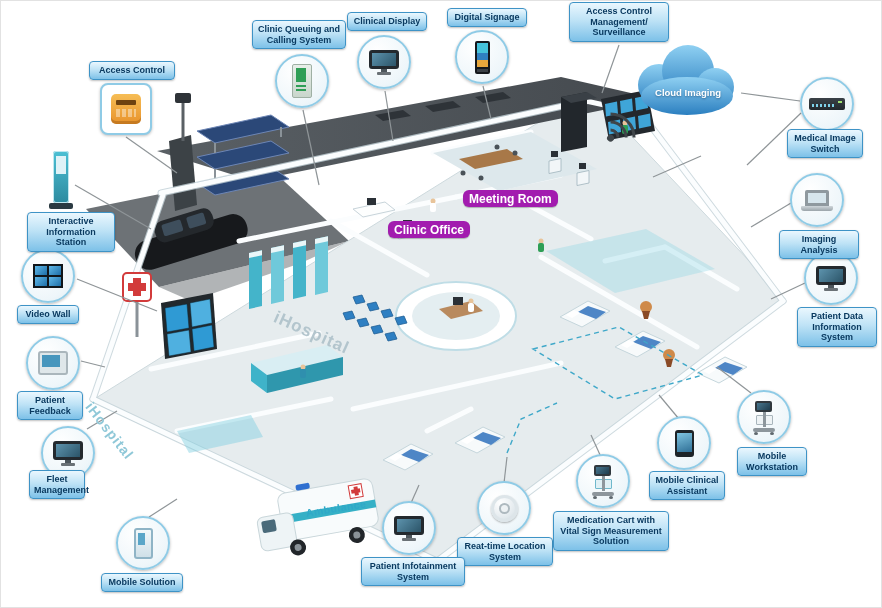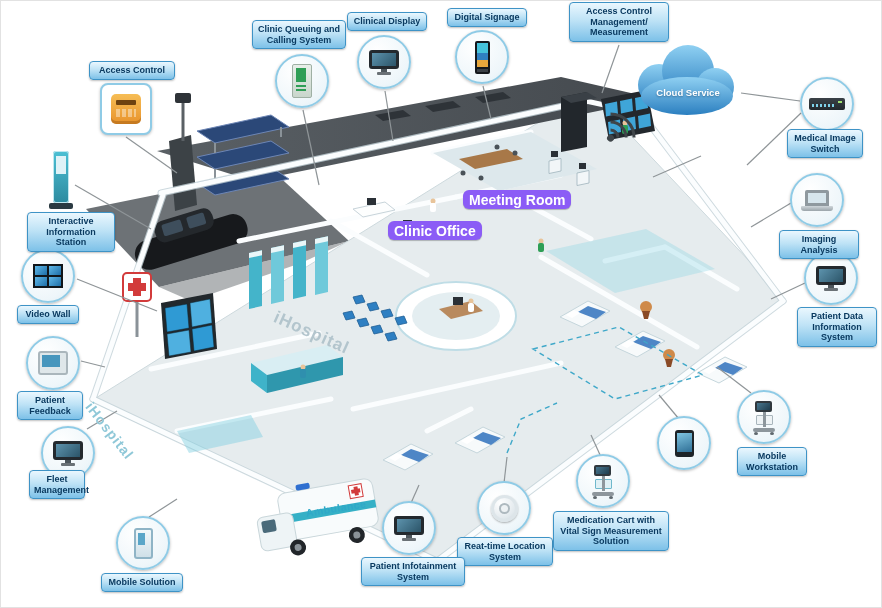--- a/index.html
+++ b/index.html
@@ -449,7 +449,7 @@
   <div class="badge" style="left:251px;top:19px;width:94px">Clinic Queuing and Calling System</div>
   <div class="badge" style="left:346px;top:11px;width:80px">Clinical Display</div>
   <div class="badge" style="left:446px;top:7px;width:80px">Digital Signage</div>
-  <div class="badge" style="left:568px;top:1px;width:100px">Access Control Management/ Measurement</div>
+  <div class="badge" style="left:568px;top:1px;width:100px">Access Control Management/ Surveillance</div>
   <div class="badge" style="left:786px;top:128px;width:76px">Medical Image Switch</div>
   <div class="badge" style="left:778px;top:229px;width:80px">Imaging Analysis</div>
   <div class="badge" style="left:796px;top:306px;width:80px">Patient Data Information System</div>

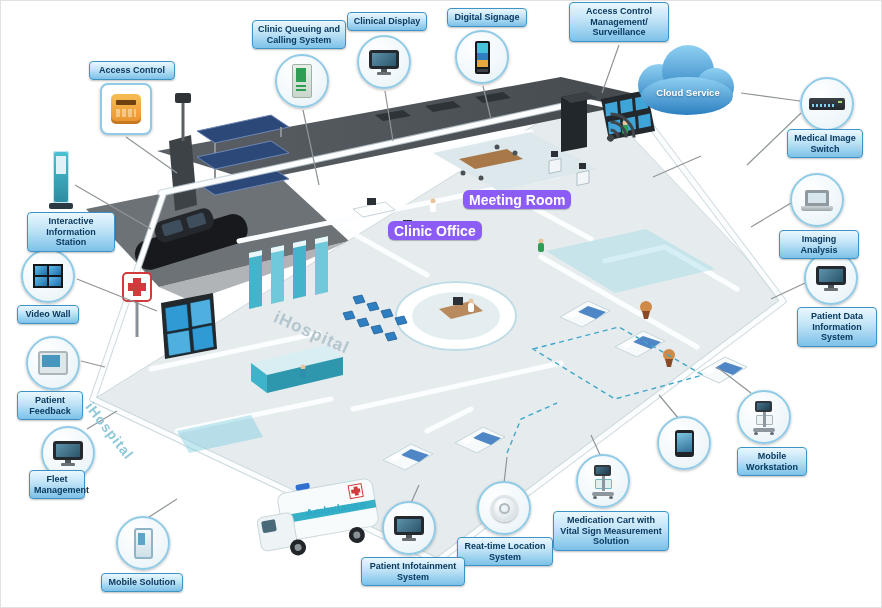--- a/index.html
+++ b/index.html
@@ -365,7 +365,7 @@
       <b></b>
   </div>
 
-  <div class="cloud-label">Cloud Service</div>
+  <div class="cloud-label">Cloud Imaging</div>
   <div class="roombadge" style="left:462px;top:189px">Meeting Room</div>
   <div class="roombadge" style="left:387px;top:220px">Clinic Office</div>
   <div class="walltext wt-front">iHospital</div>

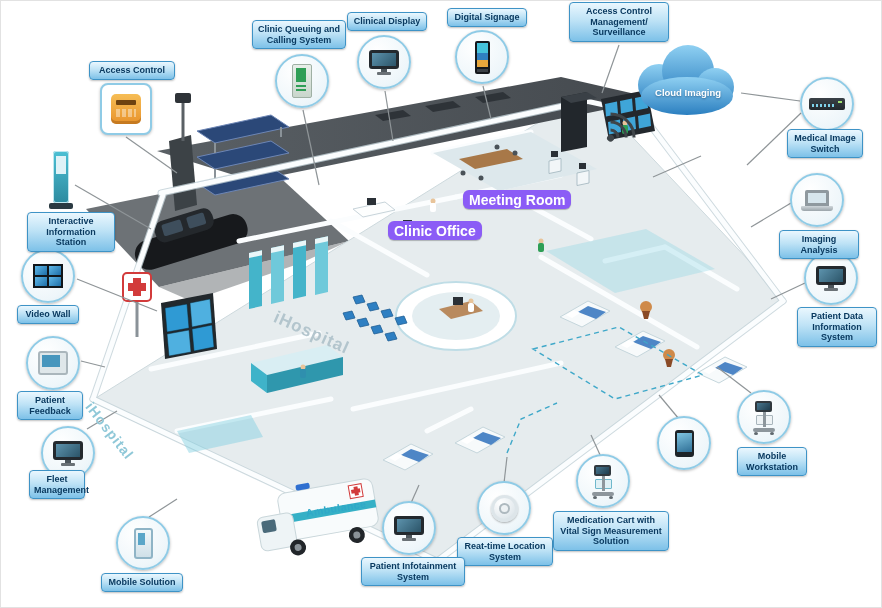--- a/index.html
+++ b/index.html
@@ -84,7 +84,7 @@
   .wifi b{position:absolute;left:24px;top:43px;width:7px;height:7px;background:#3f4549;border-radius:50%;}
 
   
-  .roombadge{position:absolute;background:#8b5cf6;color:#fff;font-size:14px;font-weight:bold;
+  .roombadge{position:absolute;background:#a21caf;color:#fff;font-size:12px;font-weight:bold;
     padding:1.5px 6px;border-radius:6px;z-index:2;box-shadow:0 1px 1px rgba(0,0,0,.25);white-space:nowrap;}
   .walltext{position:absolute;font-weight:bold;z-index:2;letter-spacing:1px;white-space:nowrap;}
   .wt-front{left:270px;top:322px;font-size:17px;color:#b3c5cd;transform:rotate(24deg);}

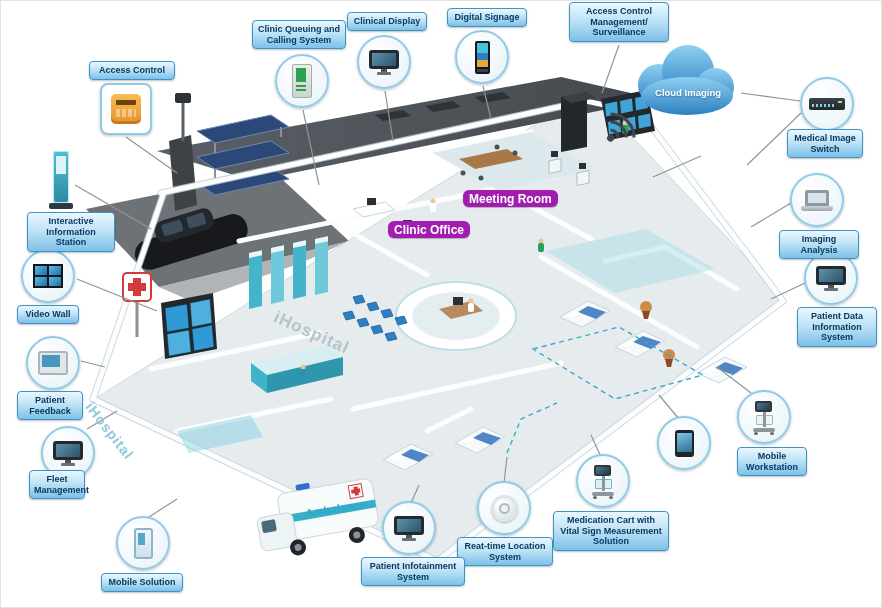--- a/index.html
+++ b/index.html
@@ -454,6 +454,7 @@
   <div class="badge" style="left:778px;top:229px;width:80px">Imaging Analysis</div>
   <div class="badge" style="left:796px;top:306px;width:80px">Patient Data Information System</div>
   <div class="badge" style="left:736px;top:446px;width:70px">Mobile Workstation</div>
+  <div class="badge" style="left:648px;top:470px;width:76px">Mobile Clinical Assistant</div>
   <div class="badge" style="left:456px;top:536px;width:96px">Reat-time Location System</div>
   <div class="badge" style="left:552px;top:510px;width:116px">Medication Cart with Vital Sign Measurement Solution</div>
   <div class="badge" style="left:360px;top:556px;width:104px">Patient Infotainment System</div>

